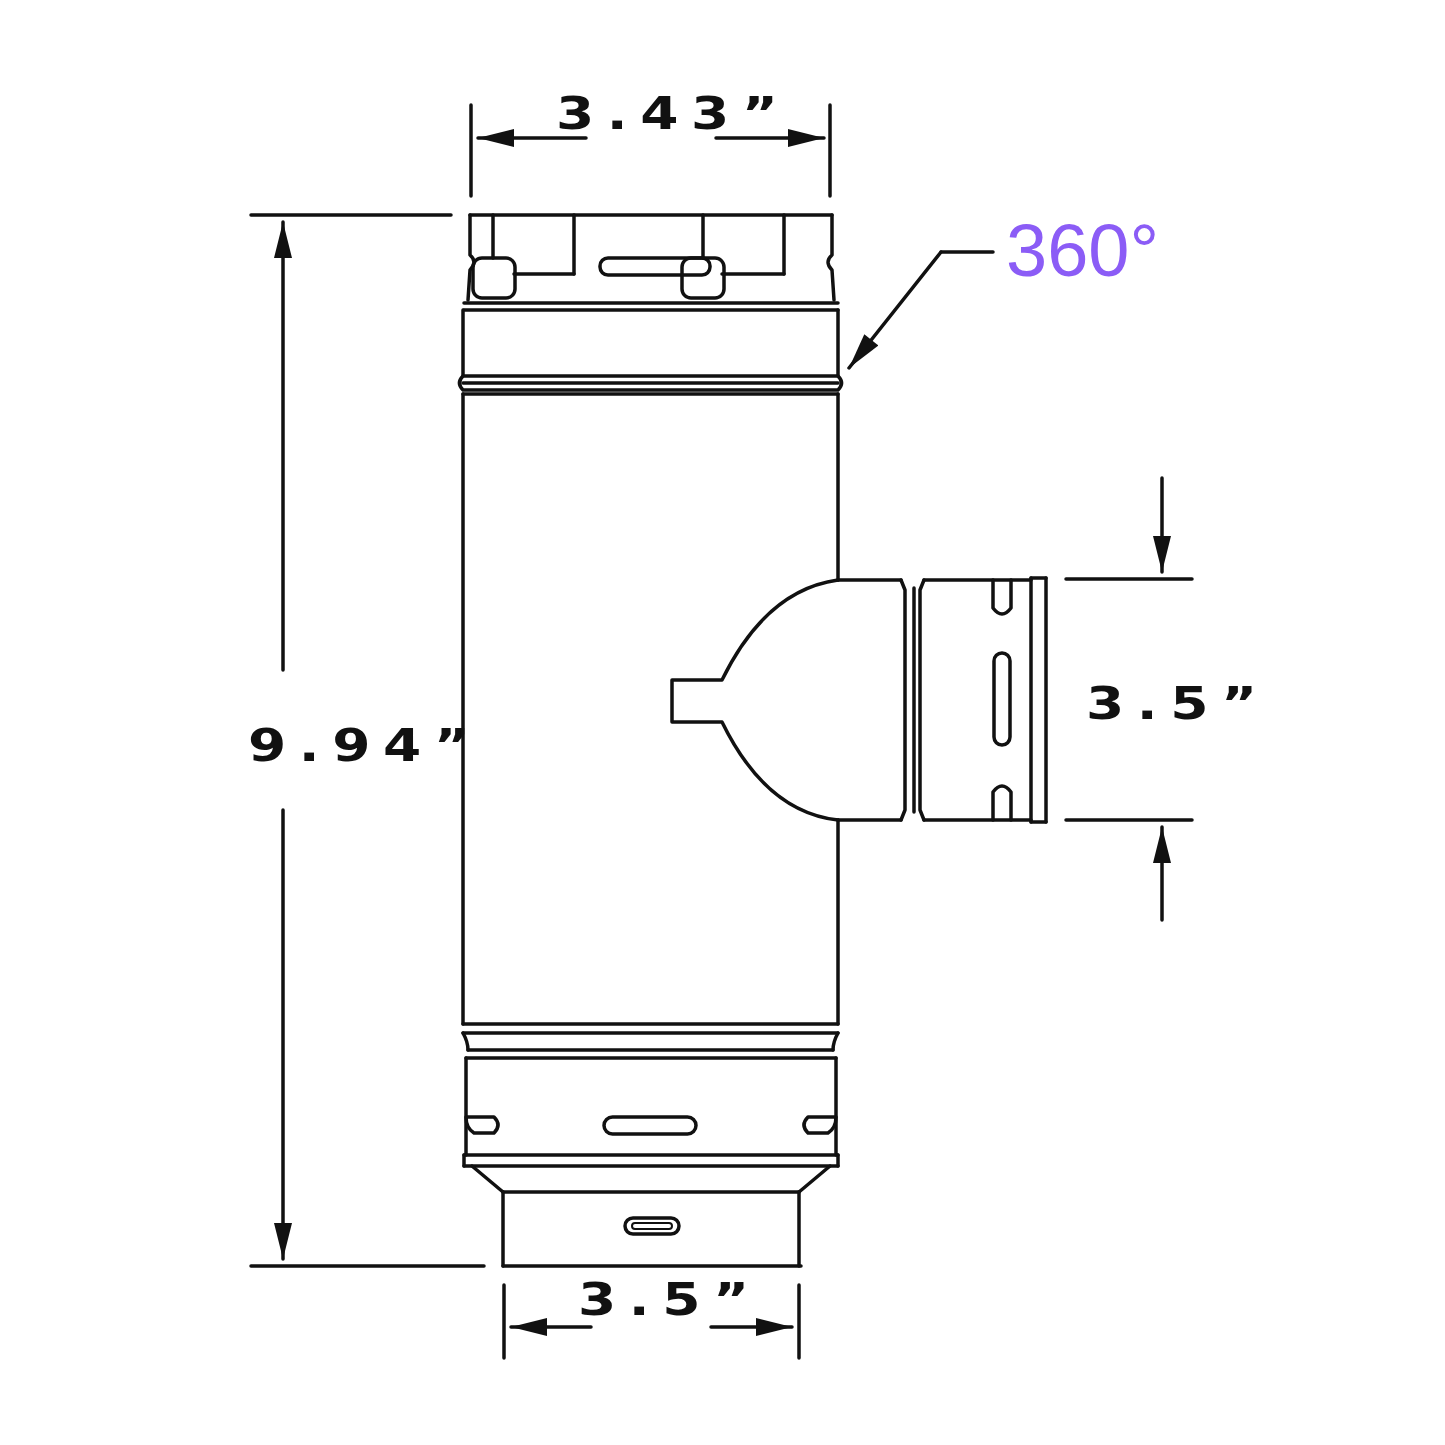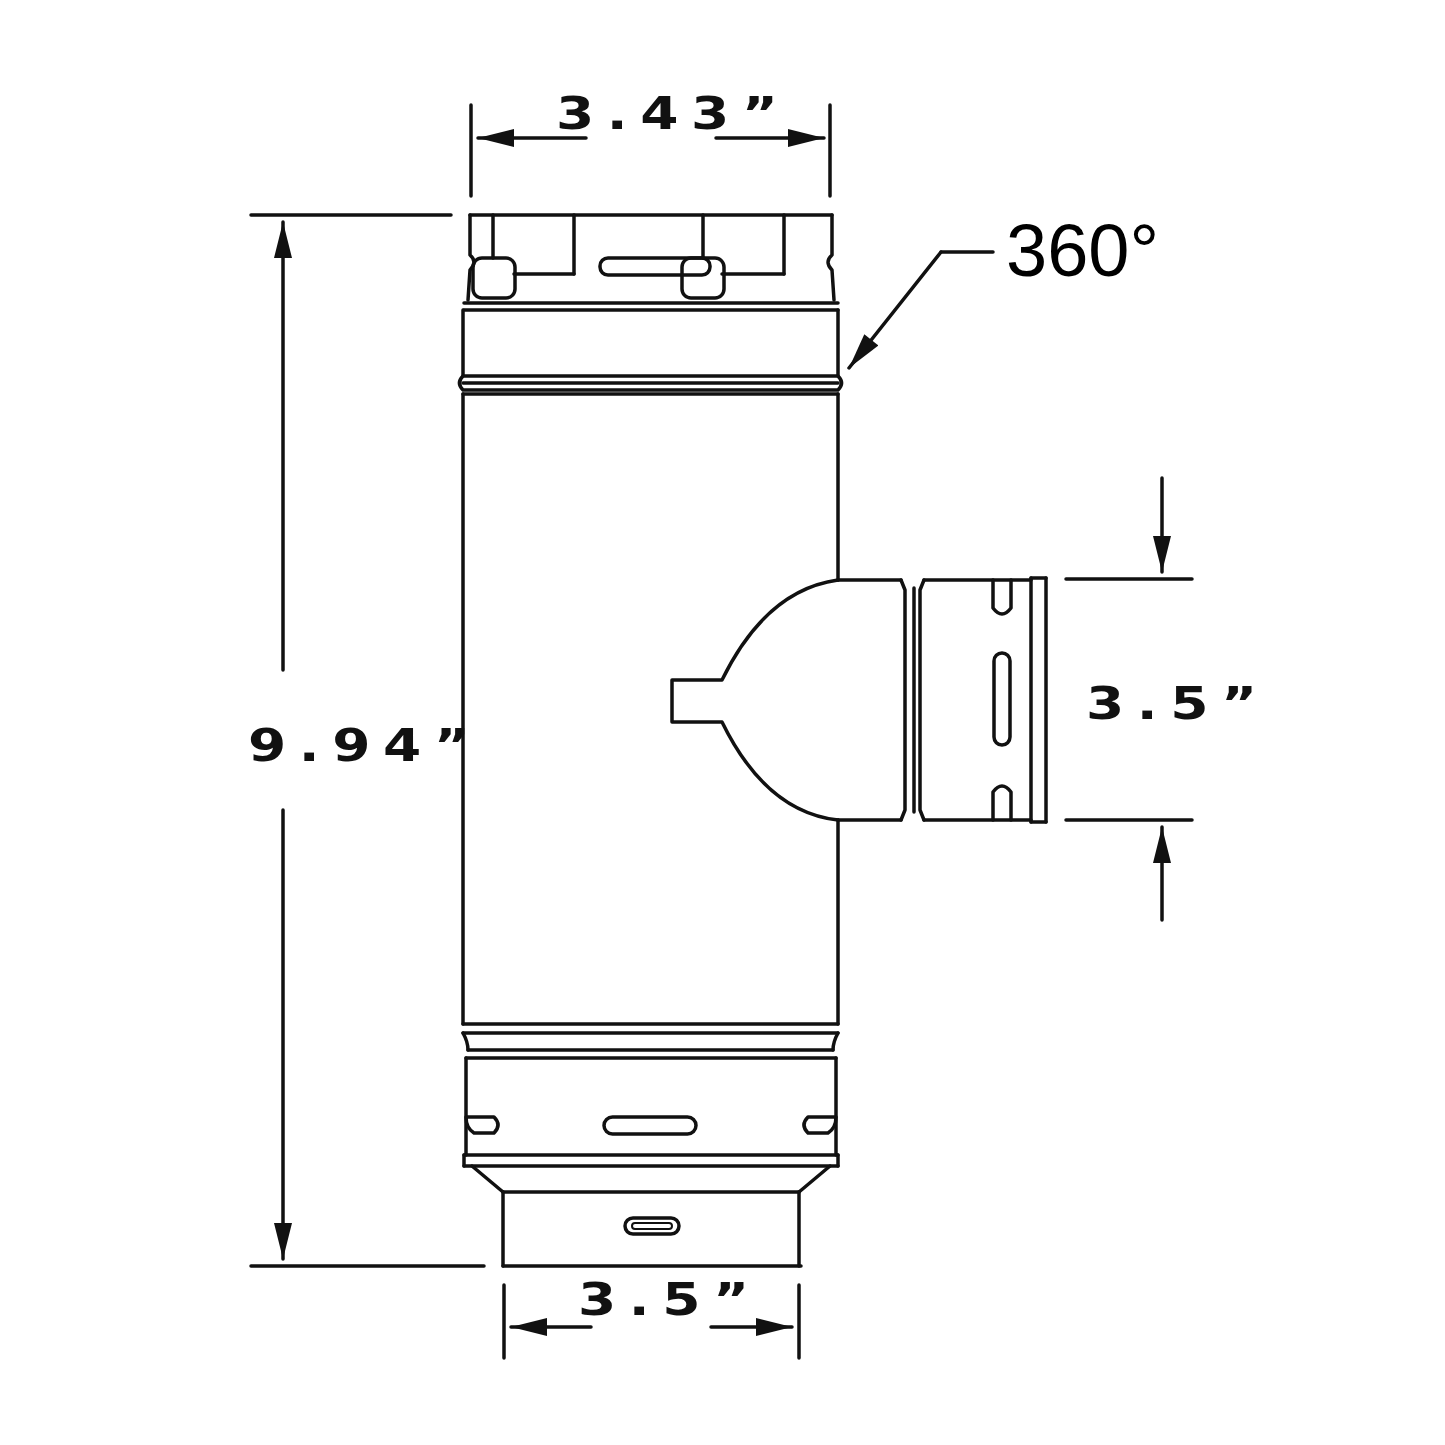--- a/index.html
+++ b/index.html
@@ -18,7 +18,7 @@
     position: absolute;
     font-family: "Liberation Sans", sans-serif;
     font-weight: normal;
-    color: #000000;
+    color: #8b5cf6;
     white-space: nowrap;
     line-height: 1;
   }

